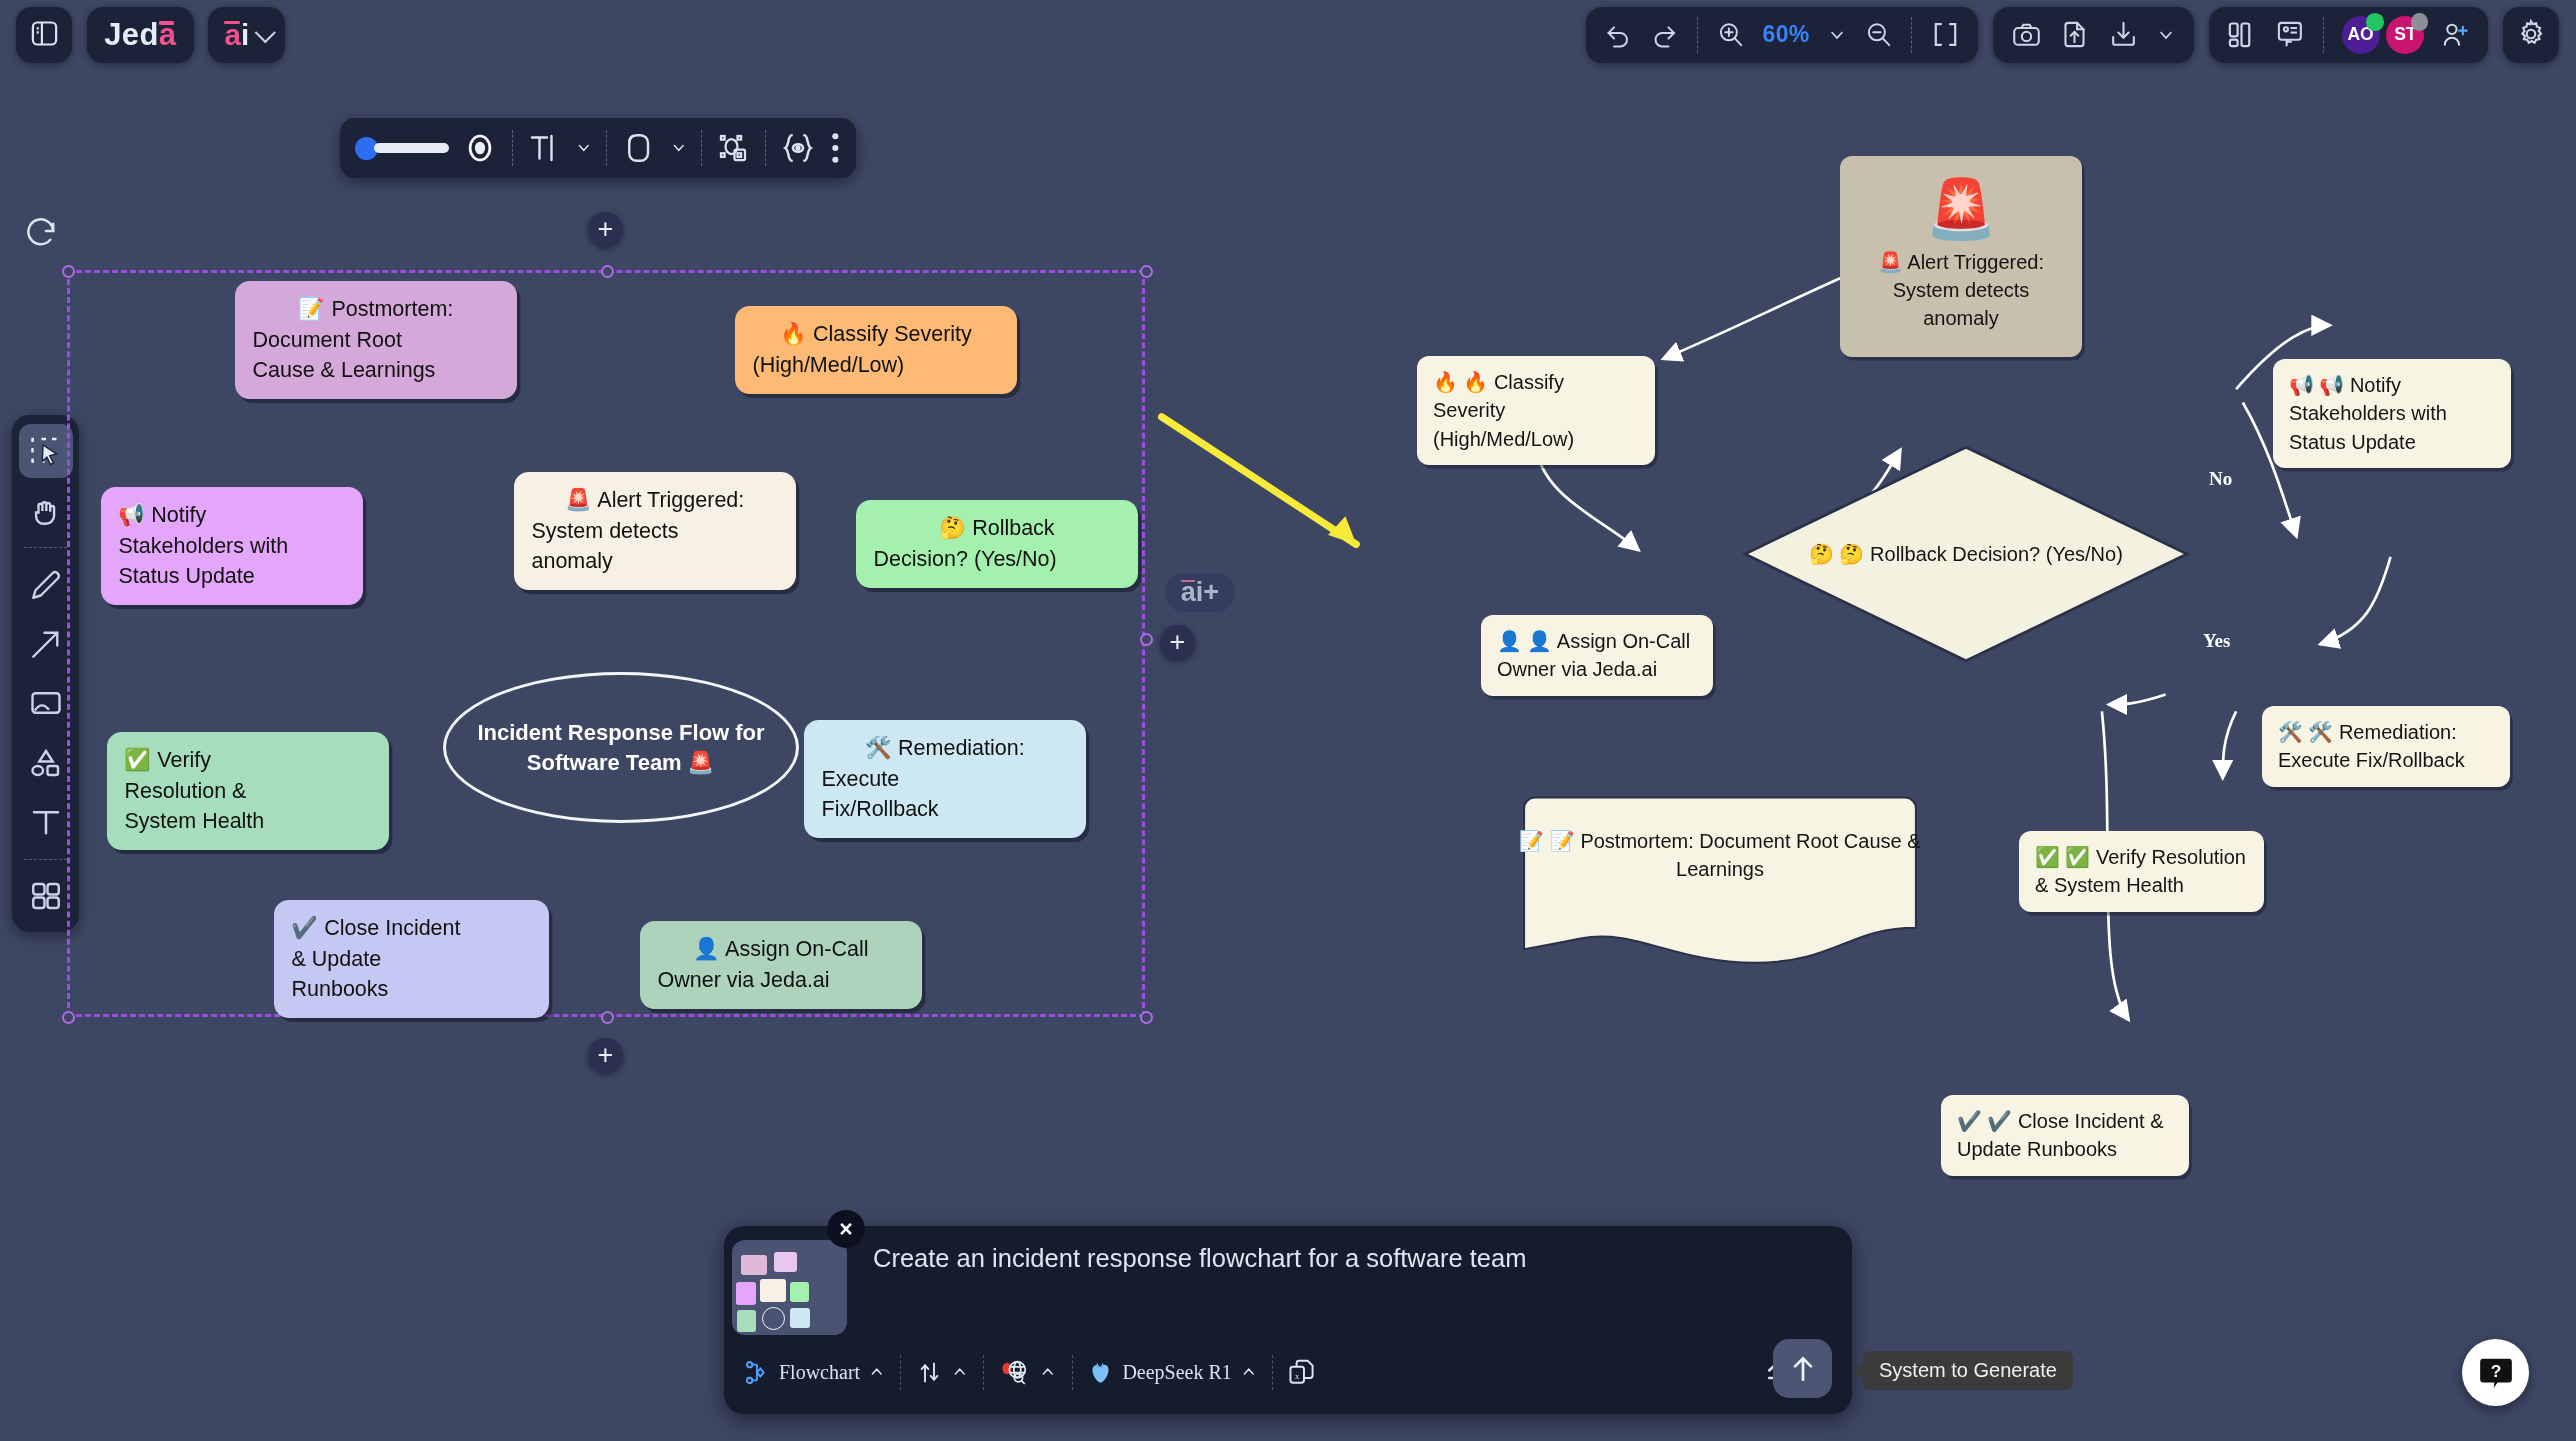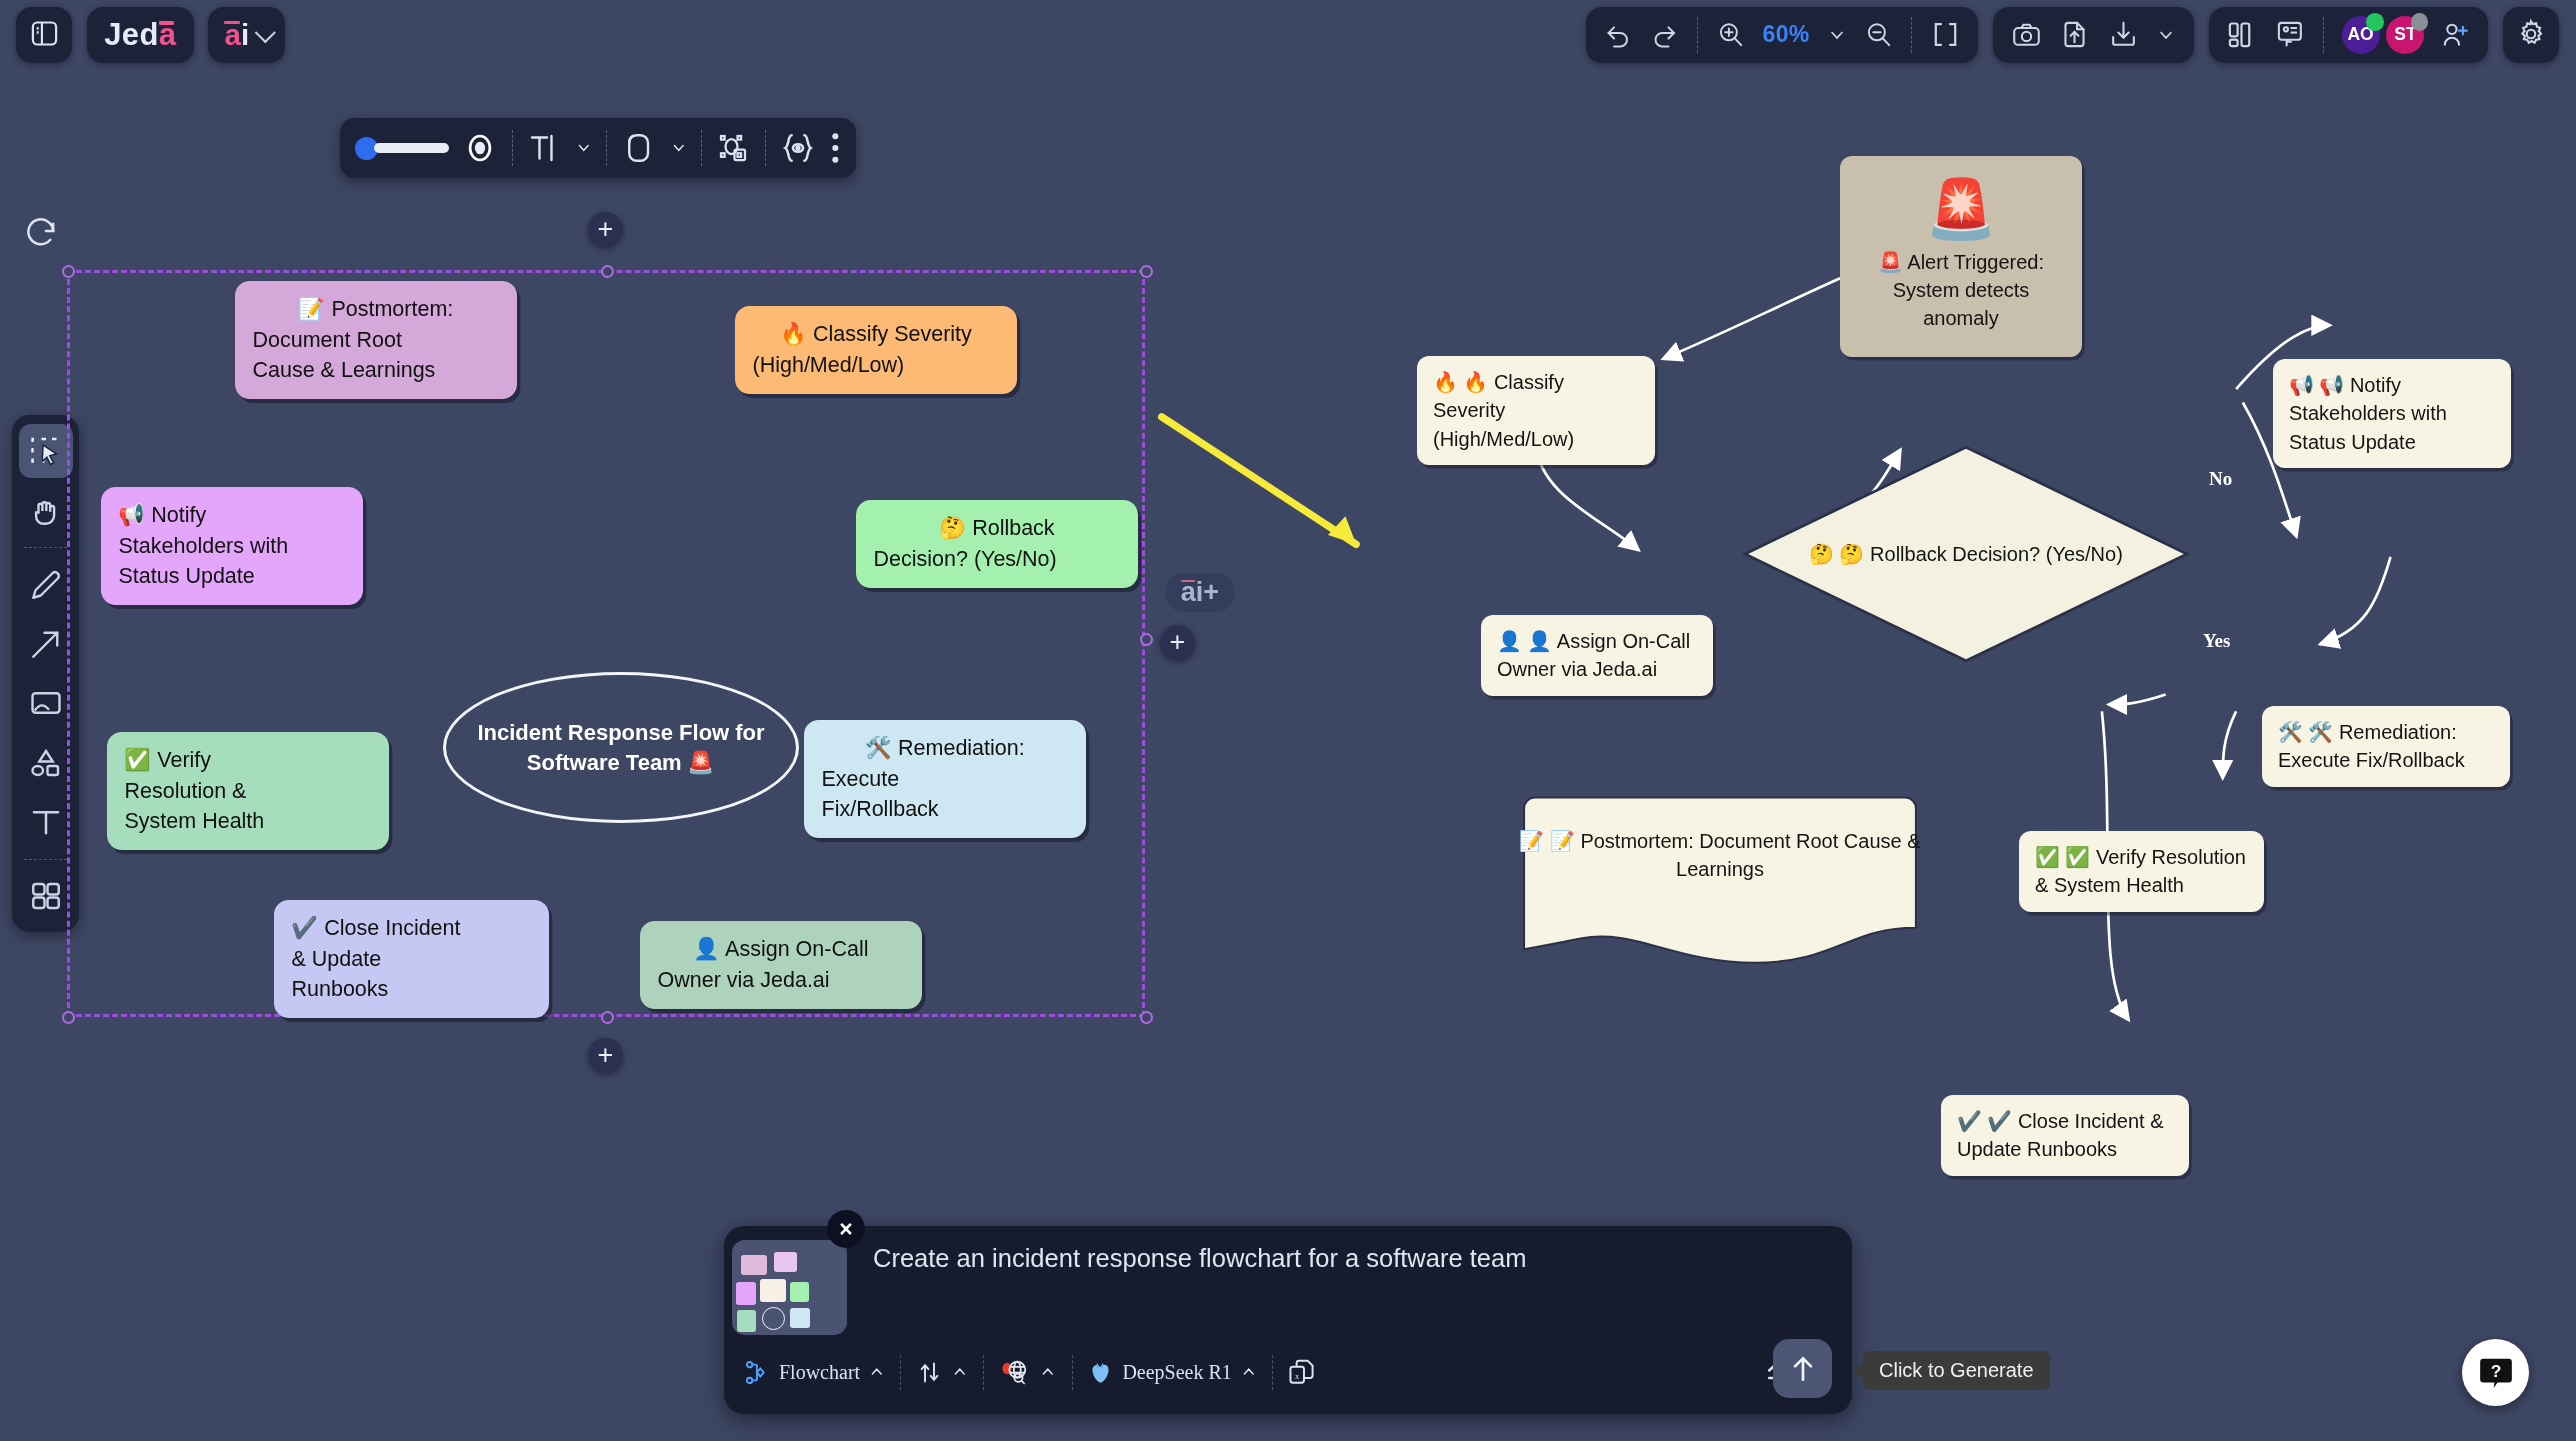--- a/index.html
+++ b/index.html
@@ -425,6 +425,11 @@
       <div>Status Update</div>
     </div>
 
+    <div class="node" style="left:514px; top:472px; width:282px; background:#f6f1e4;">
+      <div class="hdr"><span>🚨</span> <span>Alert Triggered:</span></div>
+      <div>System detects</div>
+      <div>anomaly</div>
+    </div>
 
     <div class="node" style="left:856px; top:500px; width:282px; background:#a4f0ae;">
       <div class="hdr"><span>🤔</span> <span>Rollback</span></div>

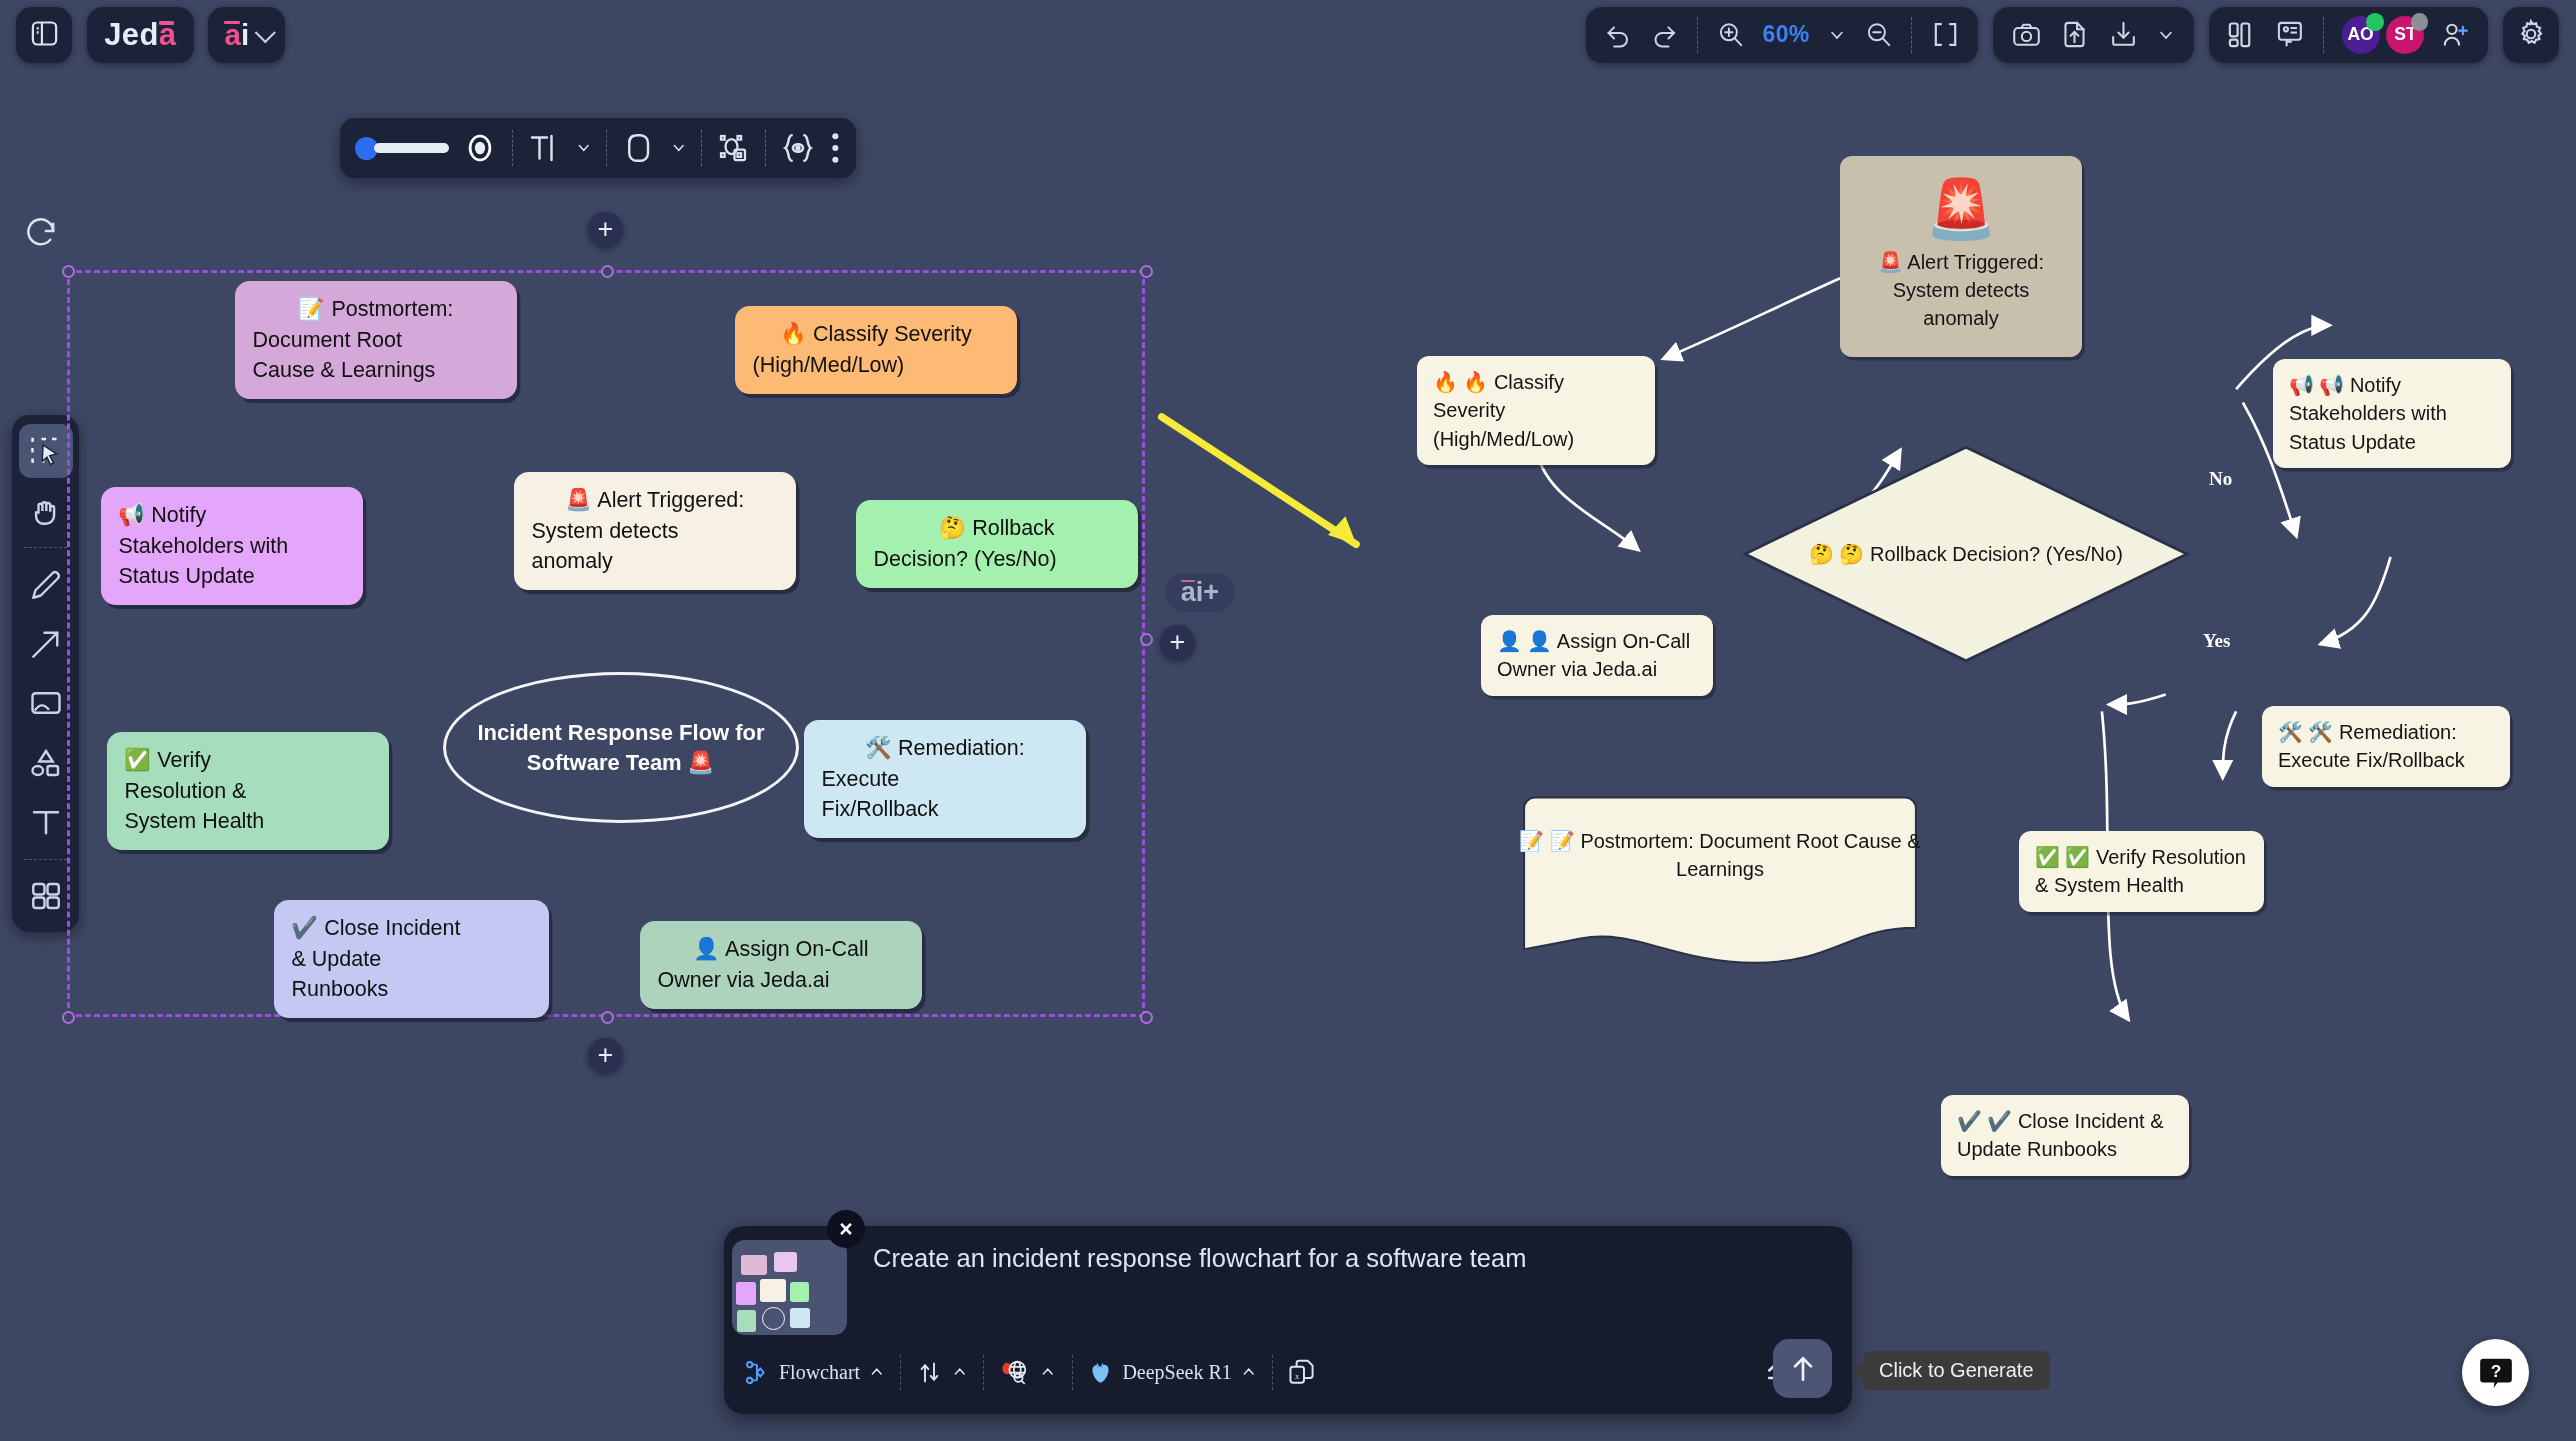--- a/index.html
+++ b/index.html
@@ -631,7 +631,7 @@
   </div>
 
   <div class="tooltip">
-    <span>Click to Generate</span>
+    <span>System to Generate</span>
   </div>
 
   <div class="helpbtn">

